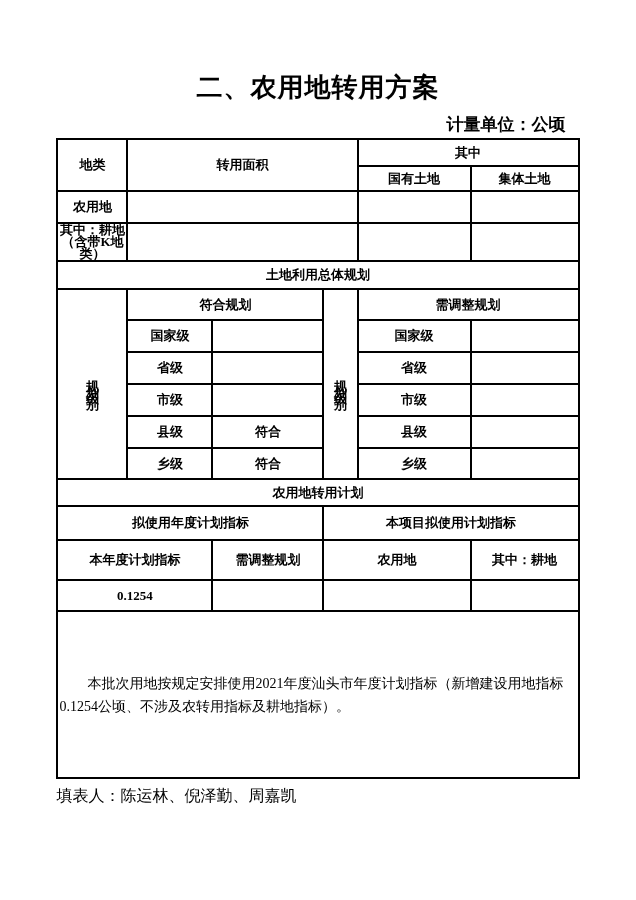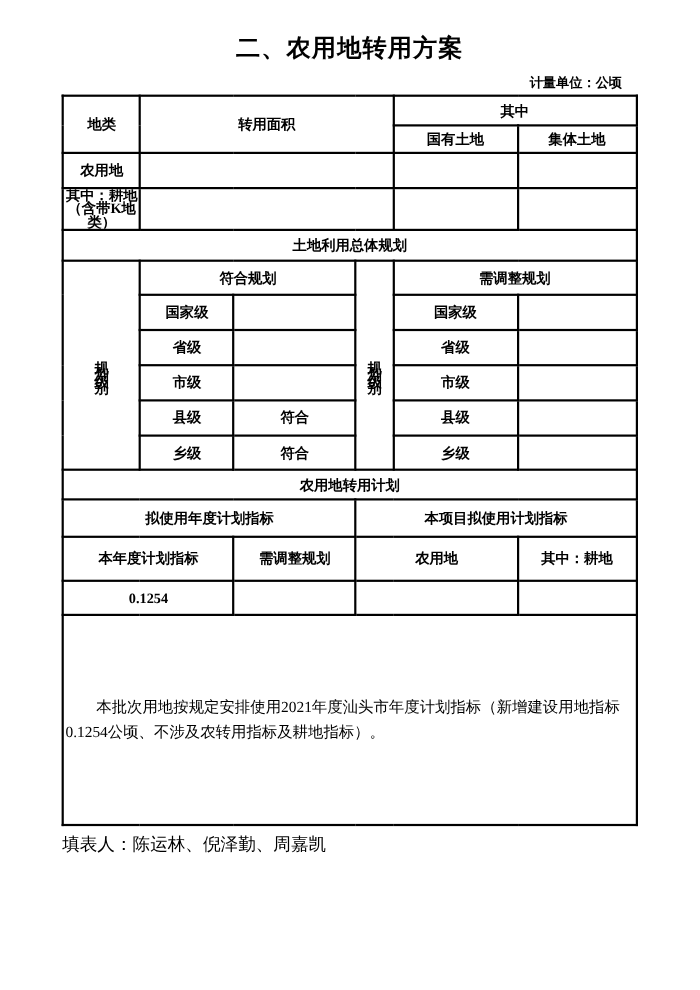--- a/index.html
+++ b/index.html
@@ -11,9 +11,9 @@
   .page { position:relative; width:636px; height:900px; overflow:hidden; }
 
   .doc-title {
-    margin:0; padding-top:29px;
+    margin:0; padding-top:70px;
     text-align:center;
-    font-size:22px; font-weight:bold; letter-spacing:1px;
+    font-size:26px; font-weight:bold; letter-spacing:1px;
   }
 
   .unit-note {

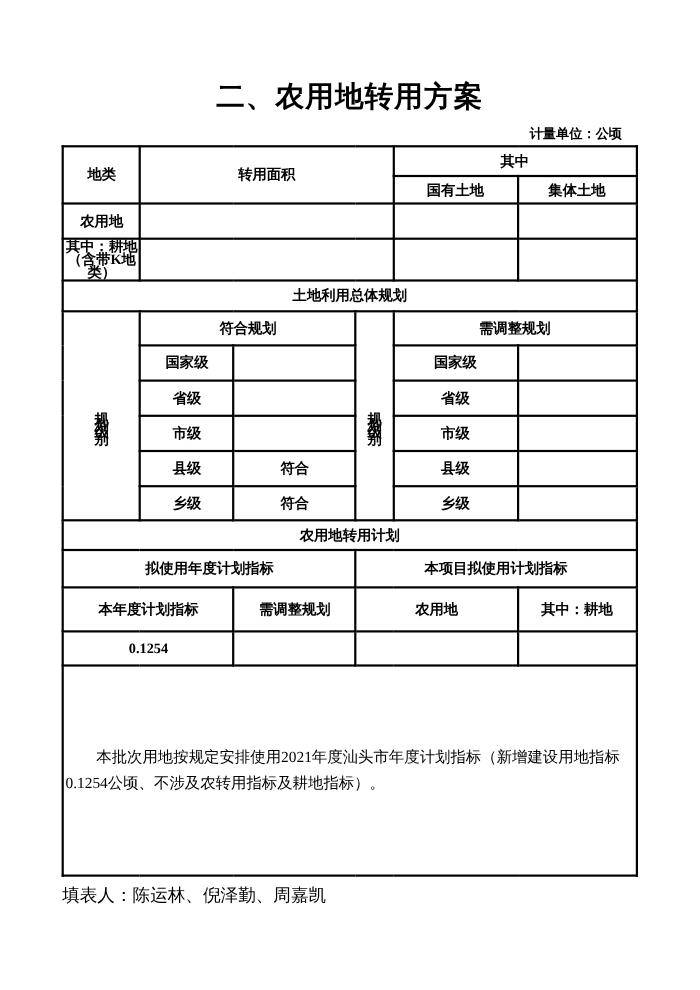--- a/index.html
+++ b/index.html
@@ -20,7 +20,7 @@
     width:523px; margin:8px auto 2px;
     text-align:right; padding-right:0;
     box-sizing:border-box;
-    font-size:12px; font-weight:bold;
+    font-size:17px; font-weight:bold;
   }
   .unit-note span { display:inline-block; margin-right:14px; }
 

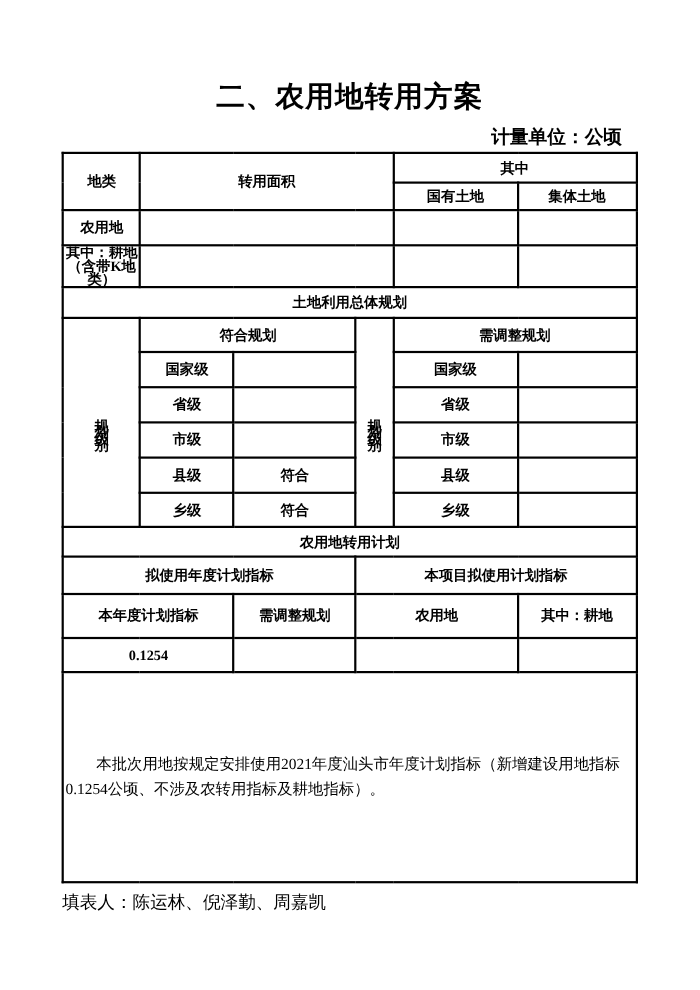--- a/index.html
+++ b/index.html
@@ -44,7 +44,7 @@
   tr.r-h31 { height:31px; }
   tr.r-h34 { height:34px; }
   tr.r-h30 { height:40px; }
-  tr.r-remarks { height:191px; }
+  tr.r-remarks { height:167px; }
 
   td.small-label { font-size:10px; line-height:12px; font-weight:bold; }
   td.value-cell  { font-weight:normal; font-size:11px; }

